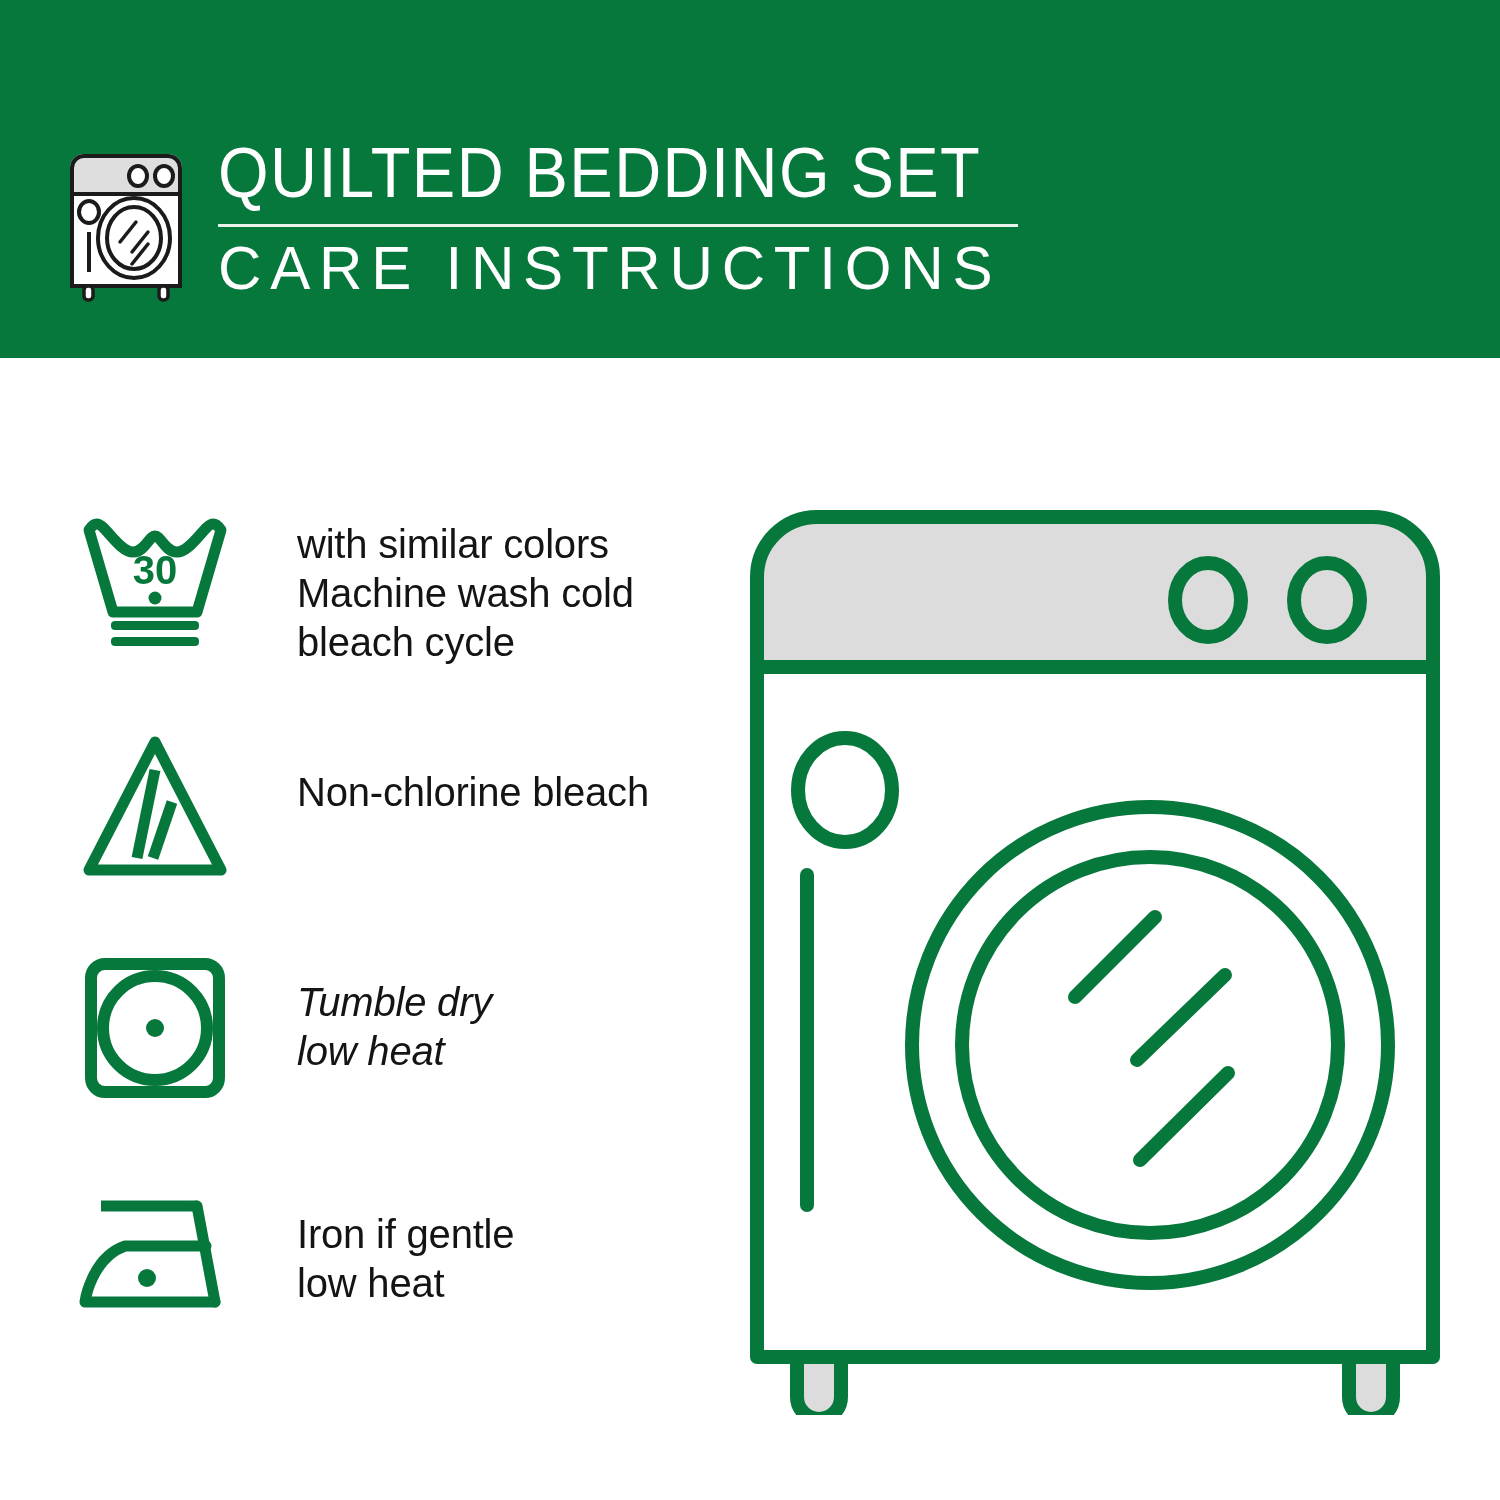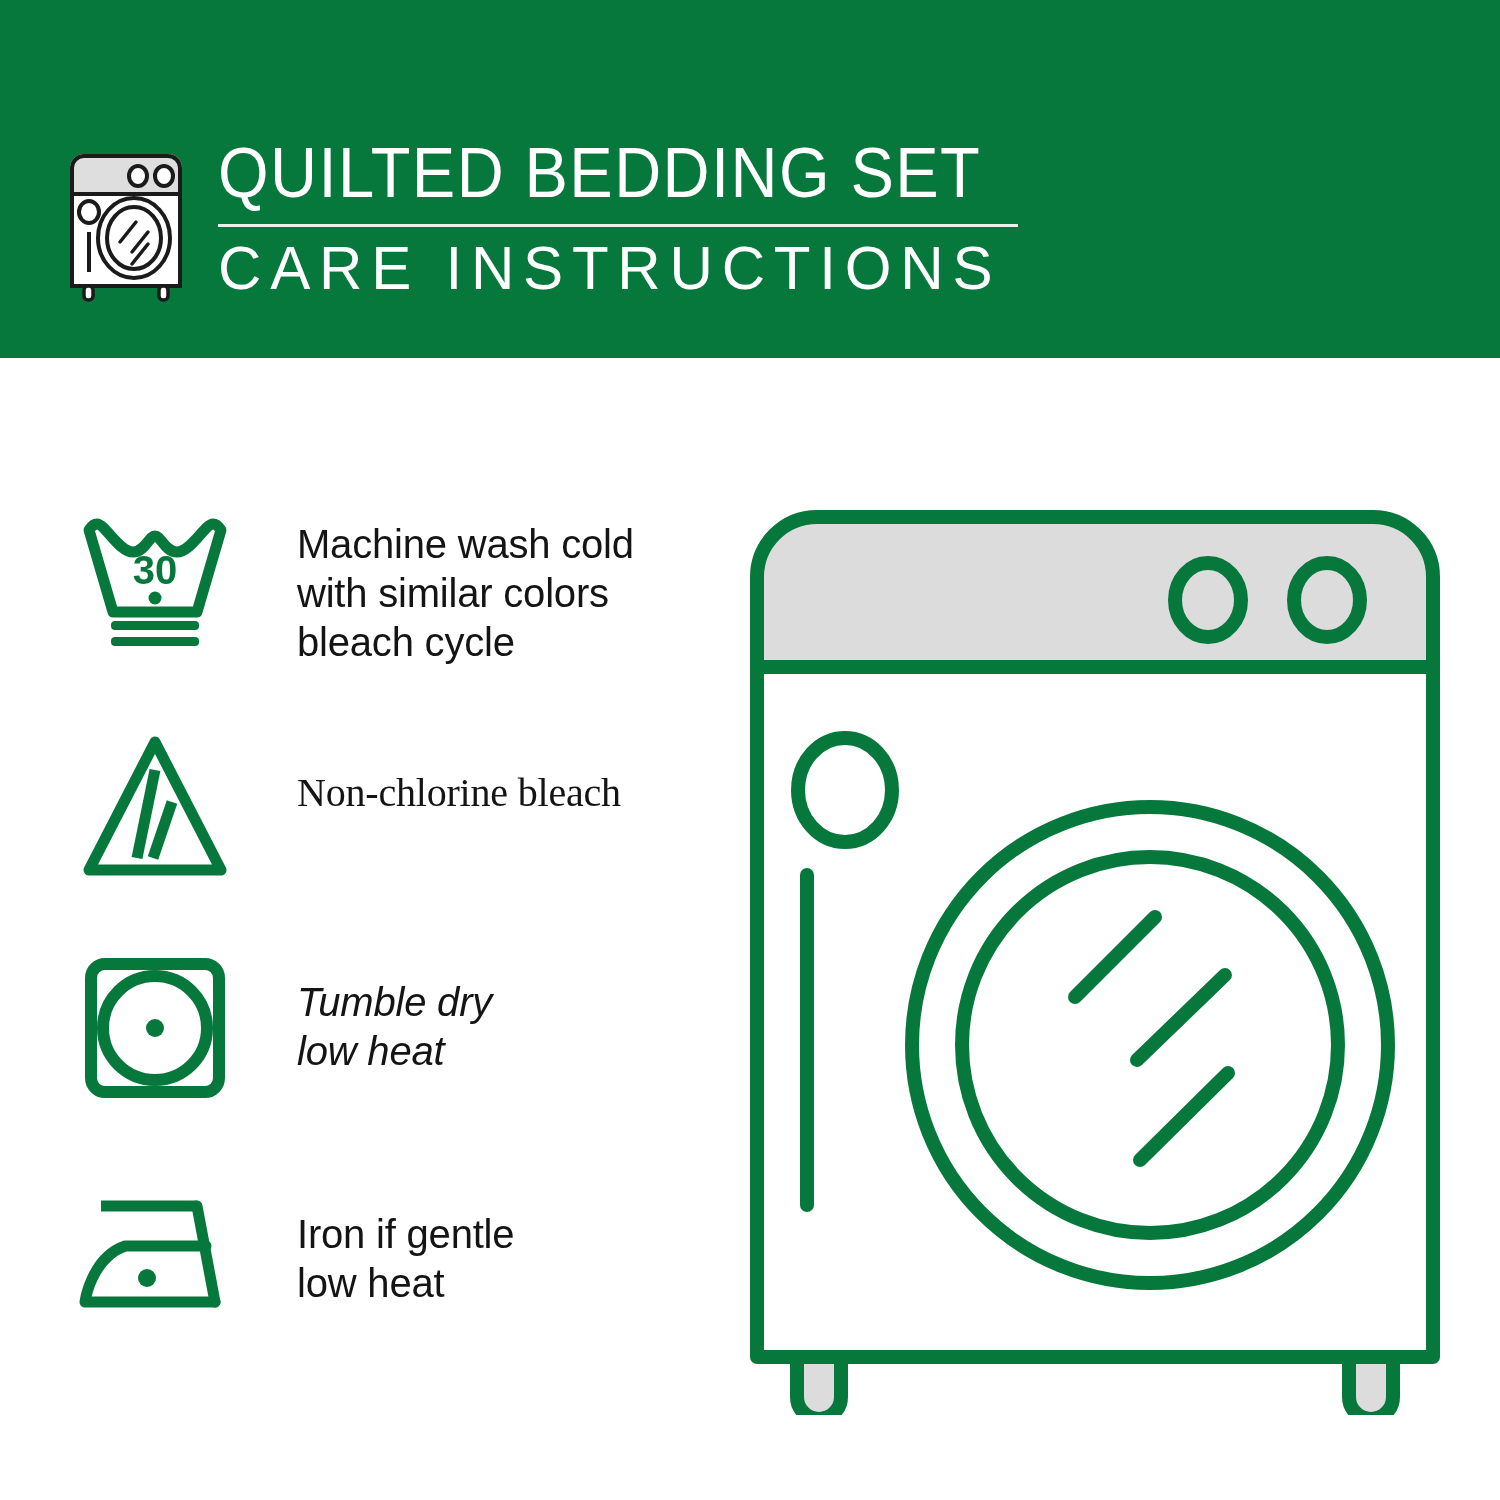--- a/index.html
+++ b/index.html
@@ -148,8 +148,8 @@
         </svg>
       </span>
       <div class="care-text">
+        <span class="ln">with similar colors</span>
         <span class="ln">Machine wash cold</span>
-        <span class="ln">with similar colors</span>
         <span class="ln">bleach cycle</span>
       </div>
     </div>

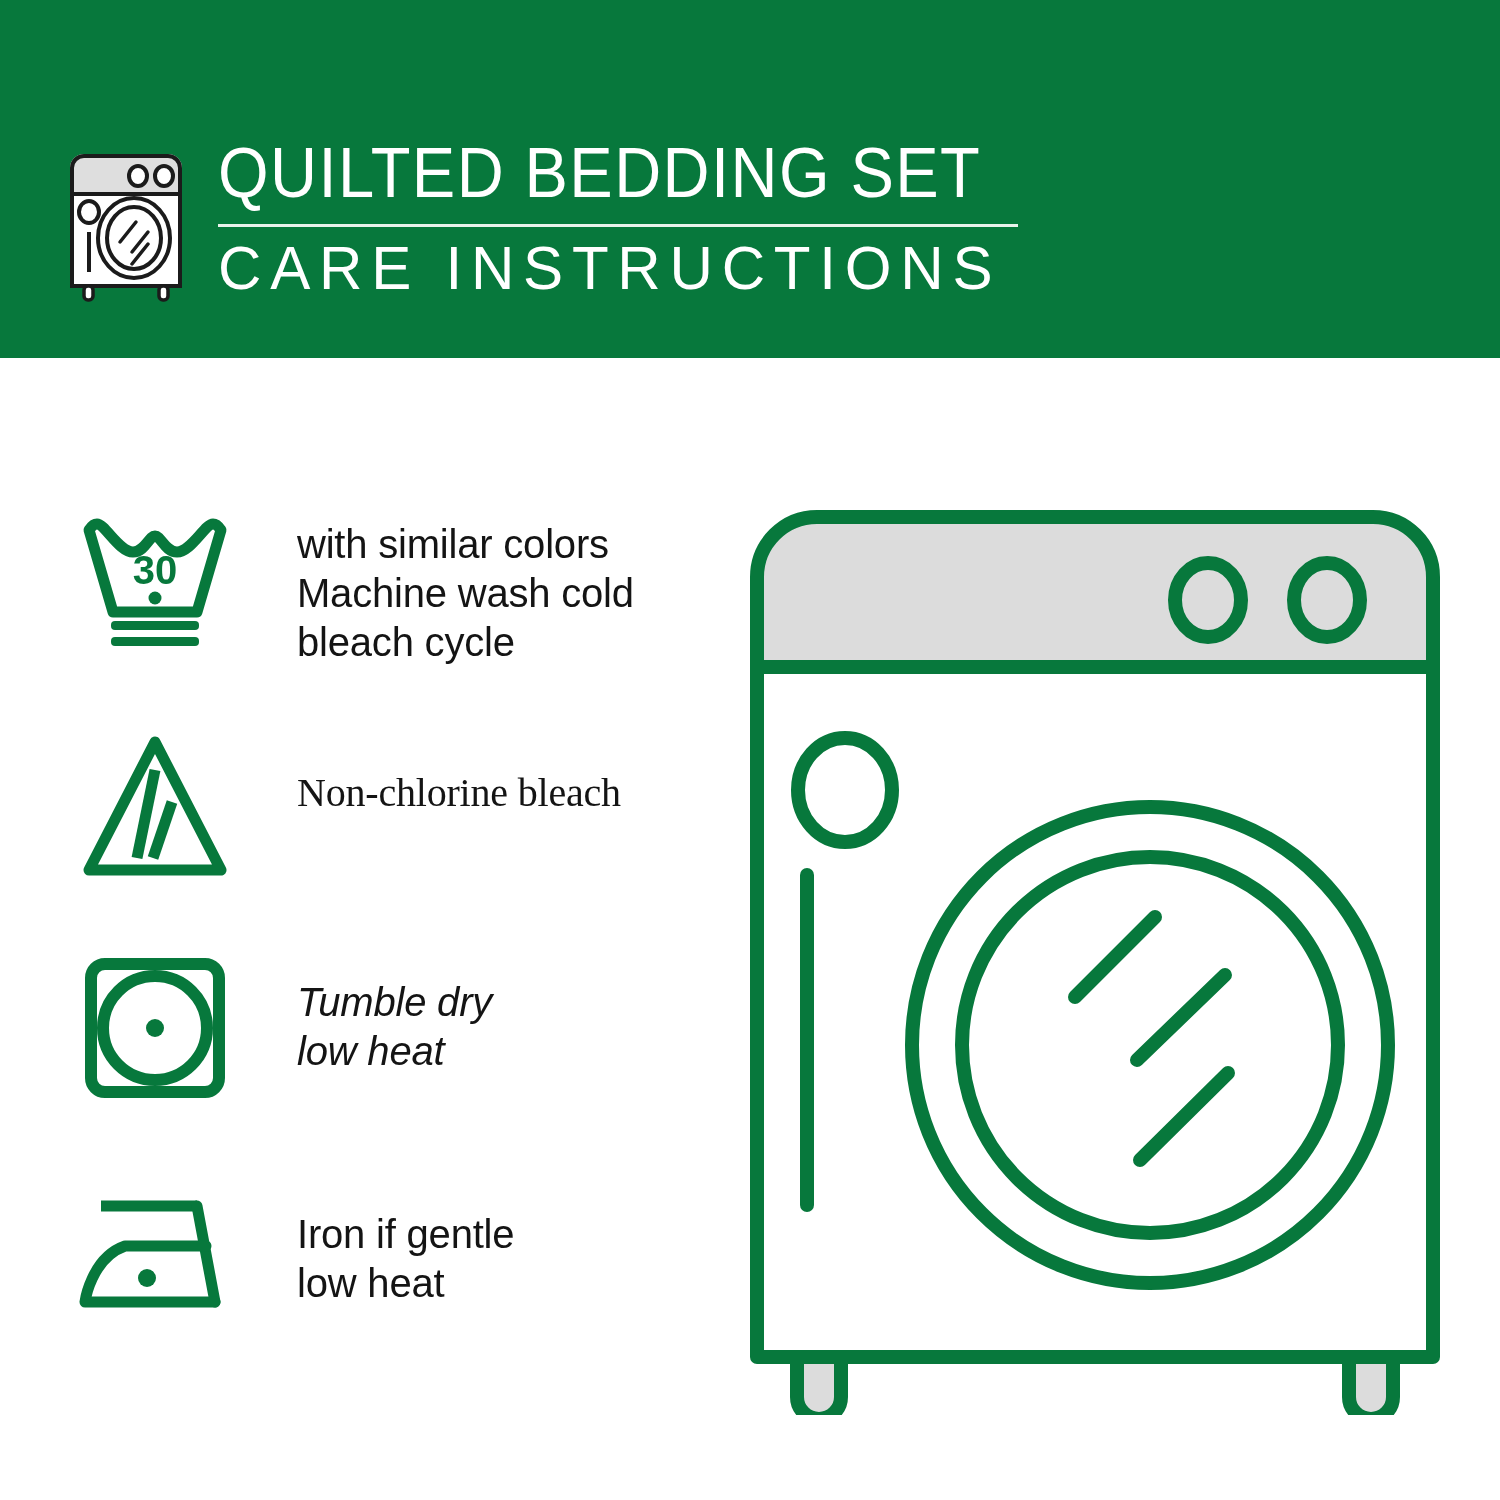--- a/index.html
+++ b/index.html
@@ -73,7 +73,7 @@
   
   .row-wash .care-text{padding-top:20px;}
   .row-bleach .care-icon{padding-top:8px;}
-  .row-bleach .care-text{padding-top:46px;font-family:Liberation Serif, serif;}
+  .row-bleach .care-text{padding-top:46px;}
   .row-dry .care-icon{padding-top:4px;}
   .row-dry .care-text{padding-top:34px;font-style:italic;}
   .row-iron .care-icon{padding-top:18px;}

